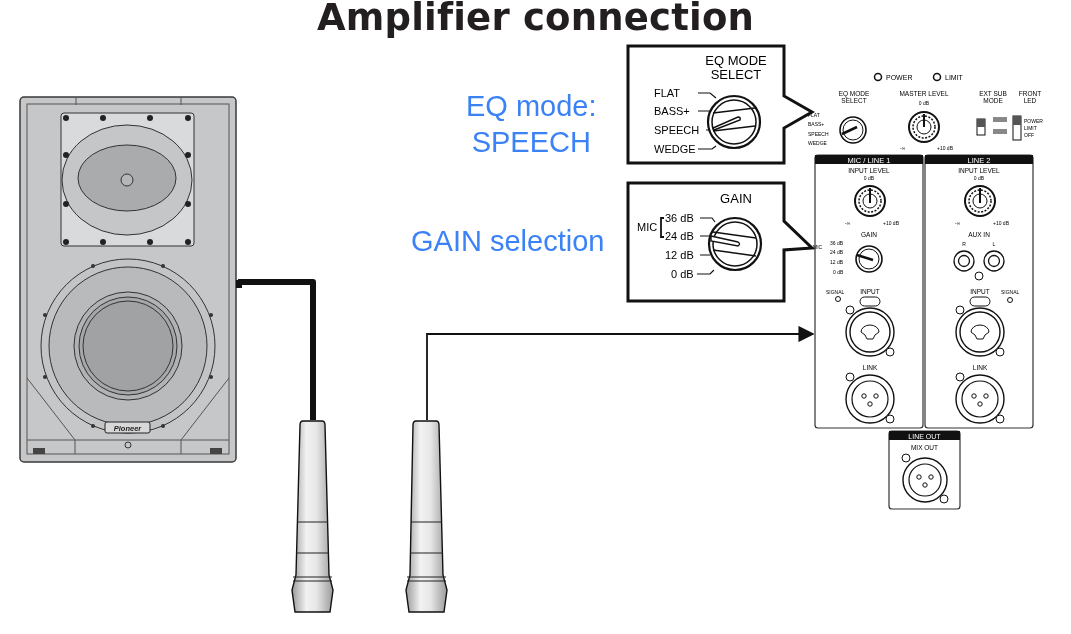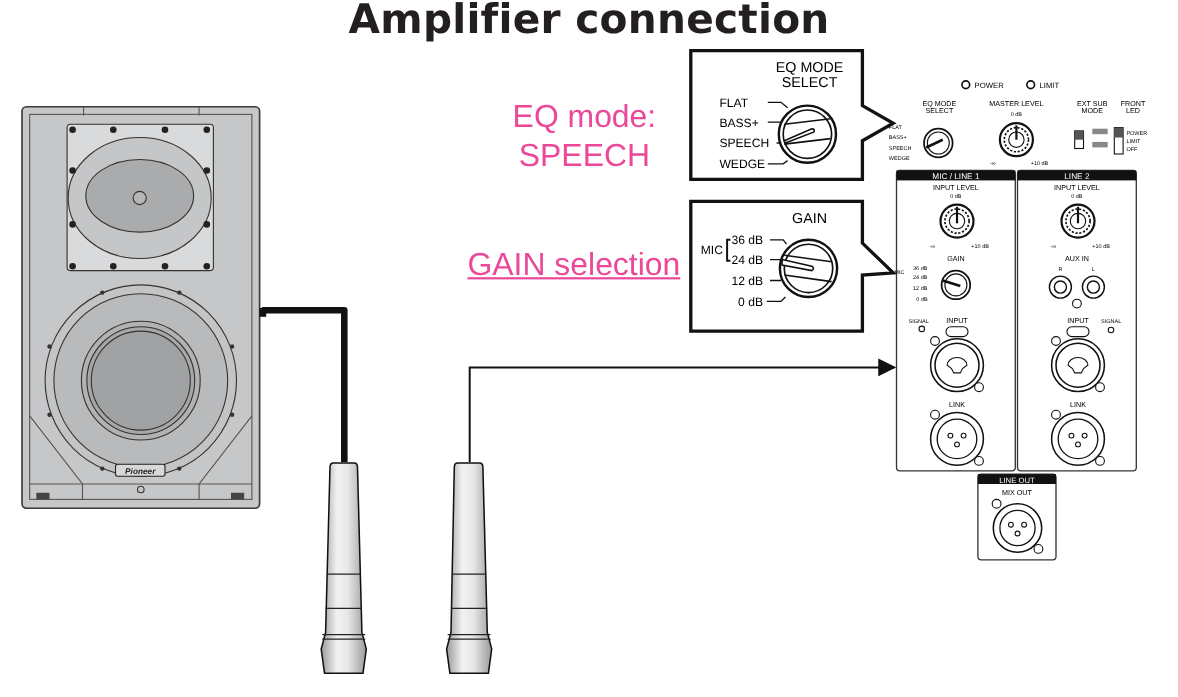--- a/index.html
+++ b/index.html
@@ -6,7 +6,7 @@
   body{width:1071px;height:634px;position:relative;overflow:hidden;font-family:"DejaVu Sans",sans-serif;color:#231f20;}
   .abs{position:absolute;}
   #title{left:0;width:1071px;top:-4px;text-align:center;font-family:"DejaVu Sans",sans-serif;font-weight:bold;font-size:37px;letter-spacing:0.2px;color:#231f20;}
-  .cap{font-family:"Liberation Sans",sans-serif;font-size:29px;color:#ec4899;font-weight:300;line-height:36px;}
+  .cap{font-family:"Liberation Sans",sans-serif;font-size:29px;color:#3b82f6;font-weight:300;line-height:36px;}
   #eq-caption{left:466px;top:88px;text-align:center;}
   #gain-caption{left:425px;top:223px;text-decoration:underline;}
   svg text{font-family:"Liberation Sans",sans-serif;}

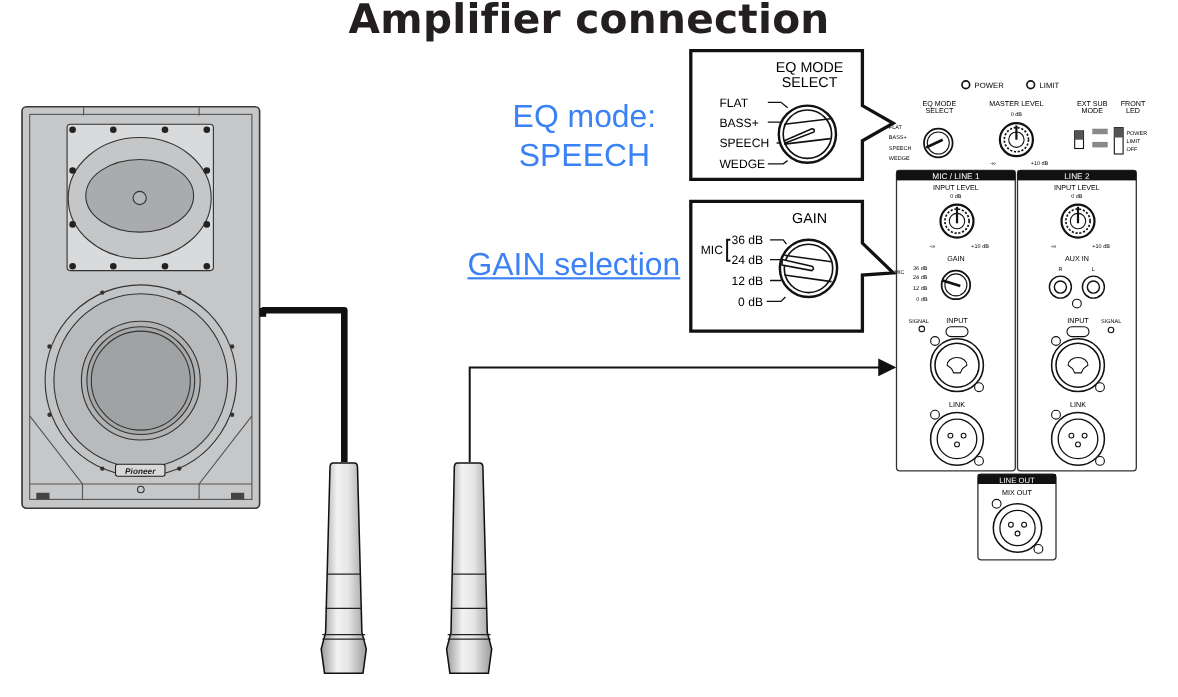--- a/index.html
+++ b/index.html
@@ -8,7 +8,7 @@
   #title{left:0;width:1071px;top:-4px;text-align:center;font-family:"DejaVu Sans",sans-serif;font-weight:bold;font-size:37px;letter-spacing:0.2px;color:#231f20;}
   .cap{font-family:"Liberation Sans",sans-serif;font-size:29px;color:#3b82f6;font-weight:300;line-height:36px;}
   #eq-caption{left:466px;top:88px;text-align:center;}
-  #gain-caption{left:425px;top:223px;text-decoration:underline;}
+  #gain-caption{left:411px;top:223px;}
   svg text{font-family:"Liberation Sans",sans-serif;}
   #diagram{left:0;top:0;}
 </style>

